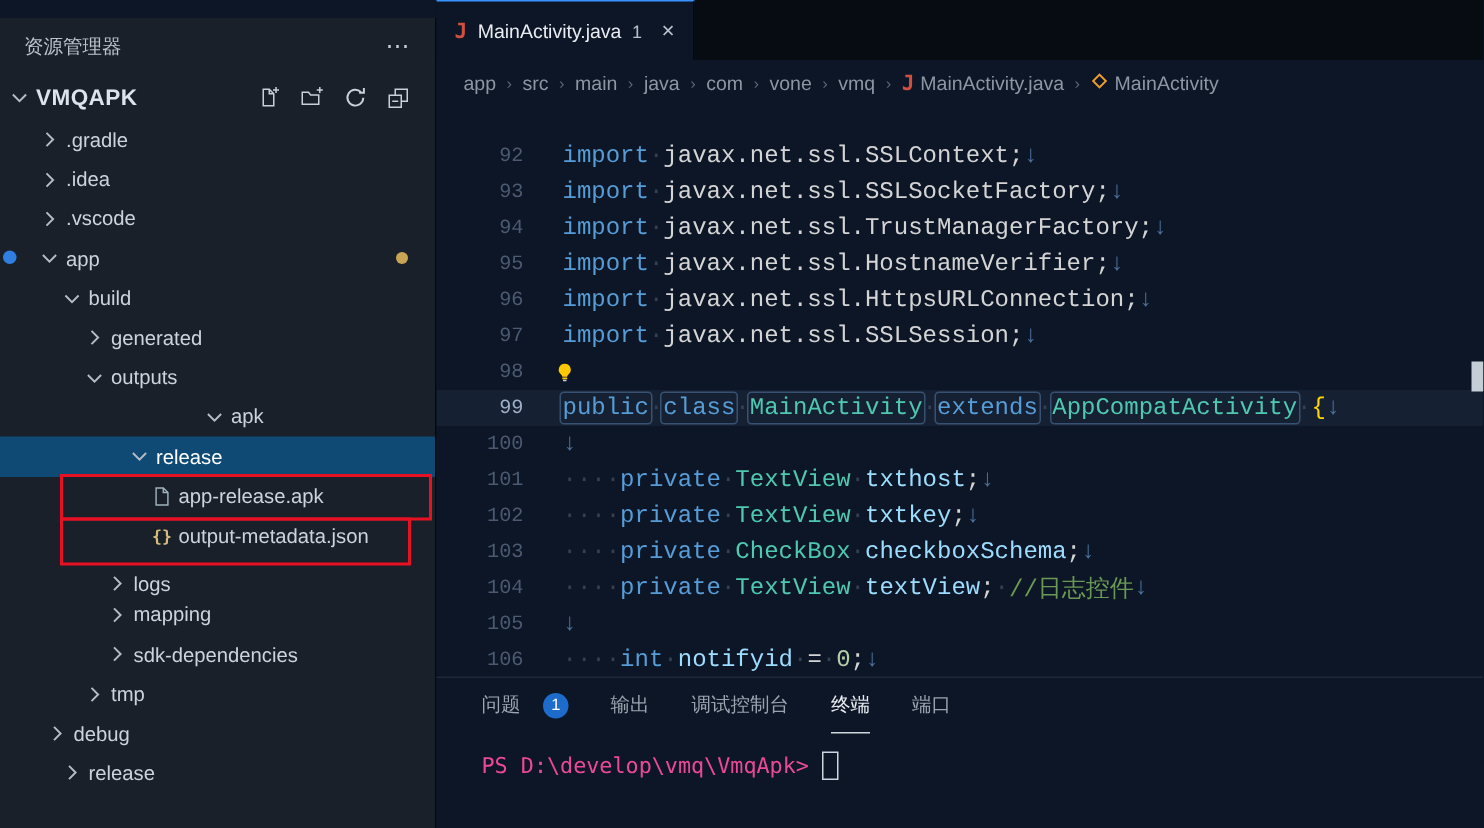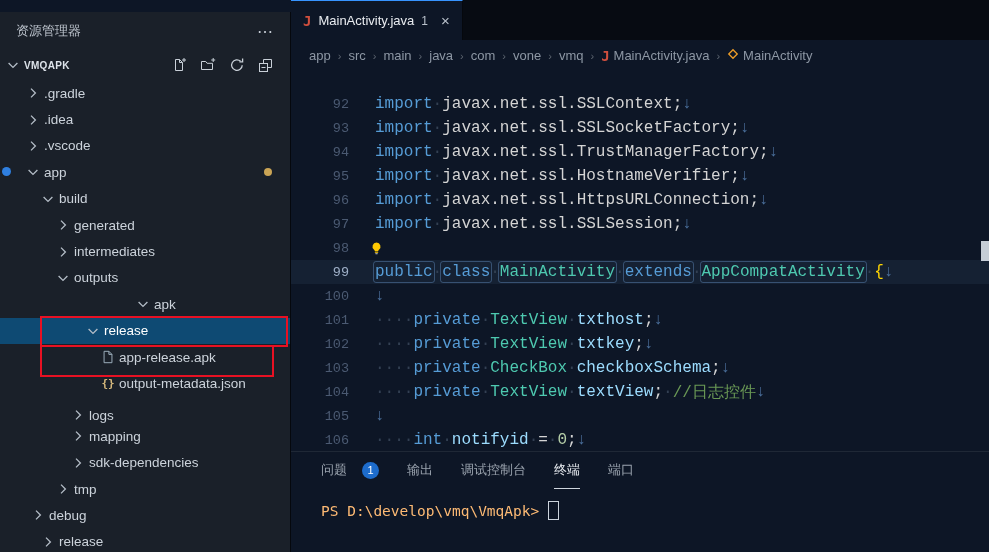--- a/index.html
+++ b/index.html
@@ -14,7 +14,7 @@
   .sb-header{height:38px;display:flex;align-items:center;padding:0 16px;color:#bcc3cc;font-size:13px;}
   .sb-more{margin-left:auto;color:#c3cad2;font-size:16px;cursor:pointer;letter-spacing:1px;}
   .section-row{height:30px;display:flex;align-items:center;padding-left:4px;color:#dde3ea;}
-  .sec-name{font-weight:700;font-size:10px;letter-spacing:.3px;margin-left:2px;}
+  .sec-name{font-weight:700;font-size:15px;letter-spacing:.3px;margin-left:2px;}
   .sb-actions{margin-left:auto;display:flex;gap:13px;padding-right:16px;color:#c9d0d8;}
   .sb-icon{width:16px;height:16px;cursor:pointer;display:inline-flex;}
   .twisty{width:18px;height:16px;display:inline-flex;align-items:center;justify-content:center;color:#b4bdc7;flex-shrink:0;}

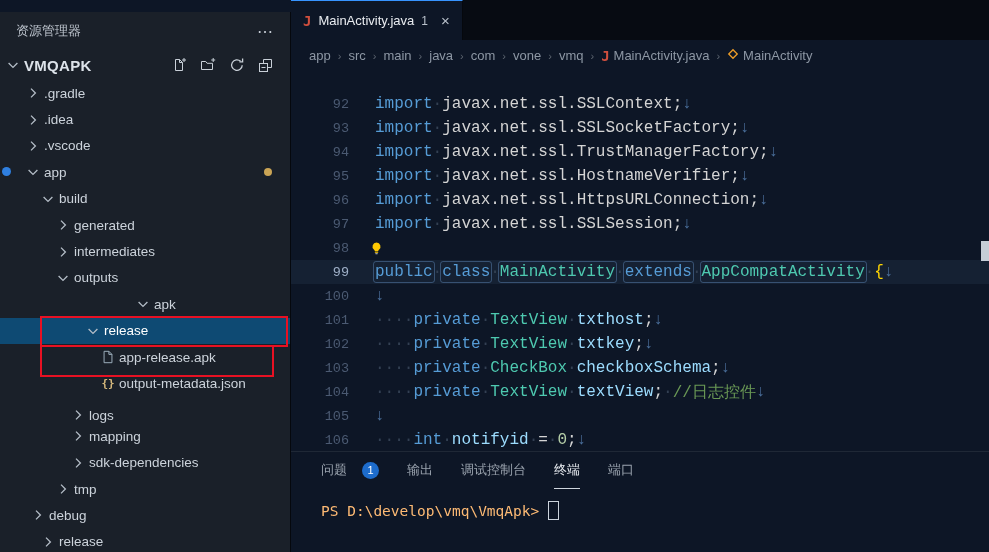--- a/index.html
+++ b/index.html
@@ -163,14 +163,6 @@
         <span class="tree-label">generated</span>
       </div>
       <div class="tree-row" style="padding-left: 54px;">
-        <span class="twisty">
-          <svg width="16" height="16" viewBox="0 0 16 16">
-            <path d="M6 3.6 10.4 8 6 12.4" fill="none" stroke="currentColor" stroke-width="1.3"></path>
-          </svg>
-        </span>
-        <span class="tree-label">intermediates</span>
-      </div>
-      <div class="tree-row" style="padding-left: 54px;">
         <span class="twisty exp">
           <svg width="16" height="16" viewBox="0 0 16 16">
             <path d="M6 3.6 10.4 8 6 12.4" fill="none" stroke="currentColor" stroke-width="1.3"></path>

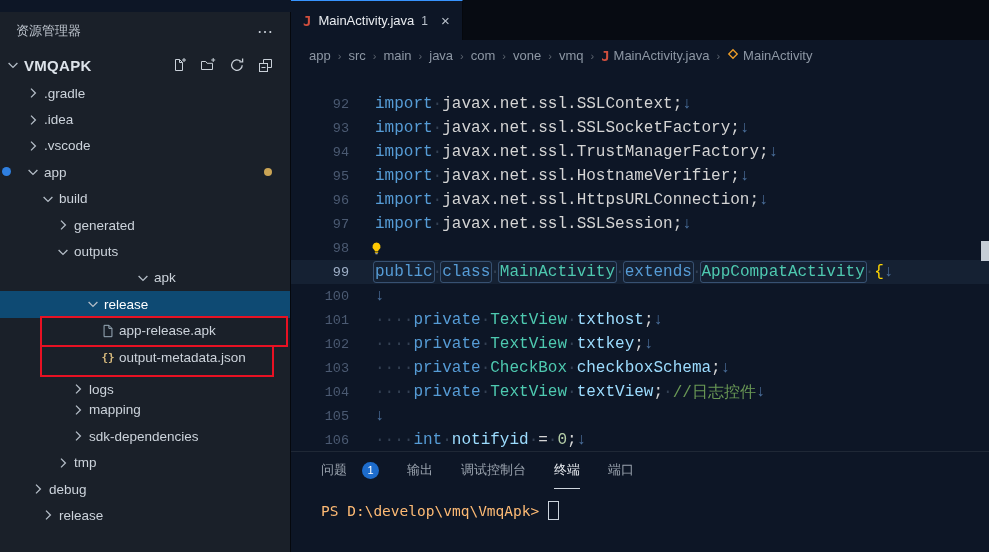--- a/index.html
+++ b/index.html
@@ -65,7 +65,7 @@
   .ptab{display:flex;align-items:center;gap:15px;height:100%;cursor:pointer;box-sizing:border-box;border-bottom:1px solid transparent;}
   .ptab.active{color:#e8ecf1;border-bottom:1px solid #cfd6de;}
   .pbadge{min-width:17px;height:17px;border-radius:50%;background:#1d6ccc;color:#fff;font-size:11px;display:inline-flex;align-items:center;justify-content:center;}
-  .terminal{padding:12px 0 0 30px;font-family:"DejaVu Sans Mono",monospace;font-size:14.5px;color:#fdba74;display:flex;align-items:center;}
+  .terminal{padding:12px 0 0 30px;font-family:"DejaVu Sans Mono",monospace;font-size:14.5px;color:#ec4899;display:flex;align-items:center;}
   .cursor{display:inline-block;width:9px;height:17px;border:1px solid #ccd4dd;margin-left:9px;}
 </style>
 </head>

